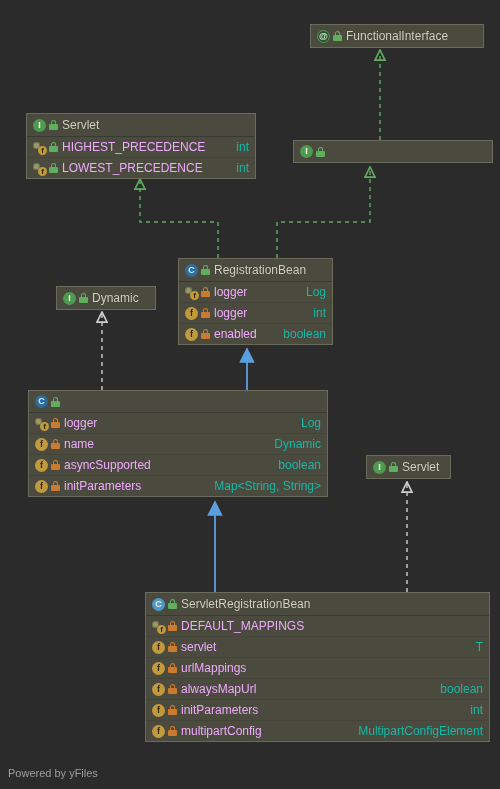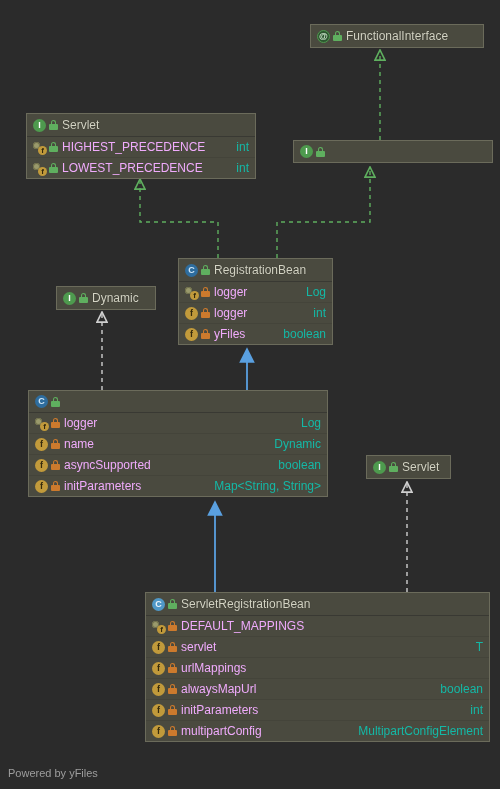--- a/index.html
+++ b/index.html
@@ -255,7 +255,7 @@
     <div class="row">
       <span class="ico ico-circle ico-f-yellow">f</span>
       <span class="lock lock-orange"></span>
-      <span class="name">yFiles</span>
+      <span class="name">enabled</span>
       <span class="type">boolean</span>
     </div>
   </div>

